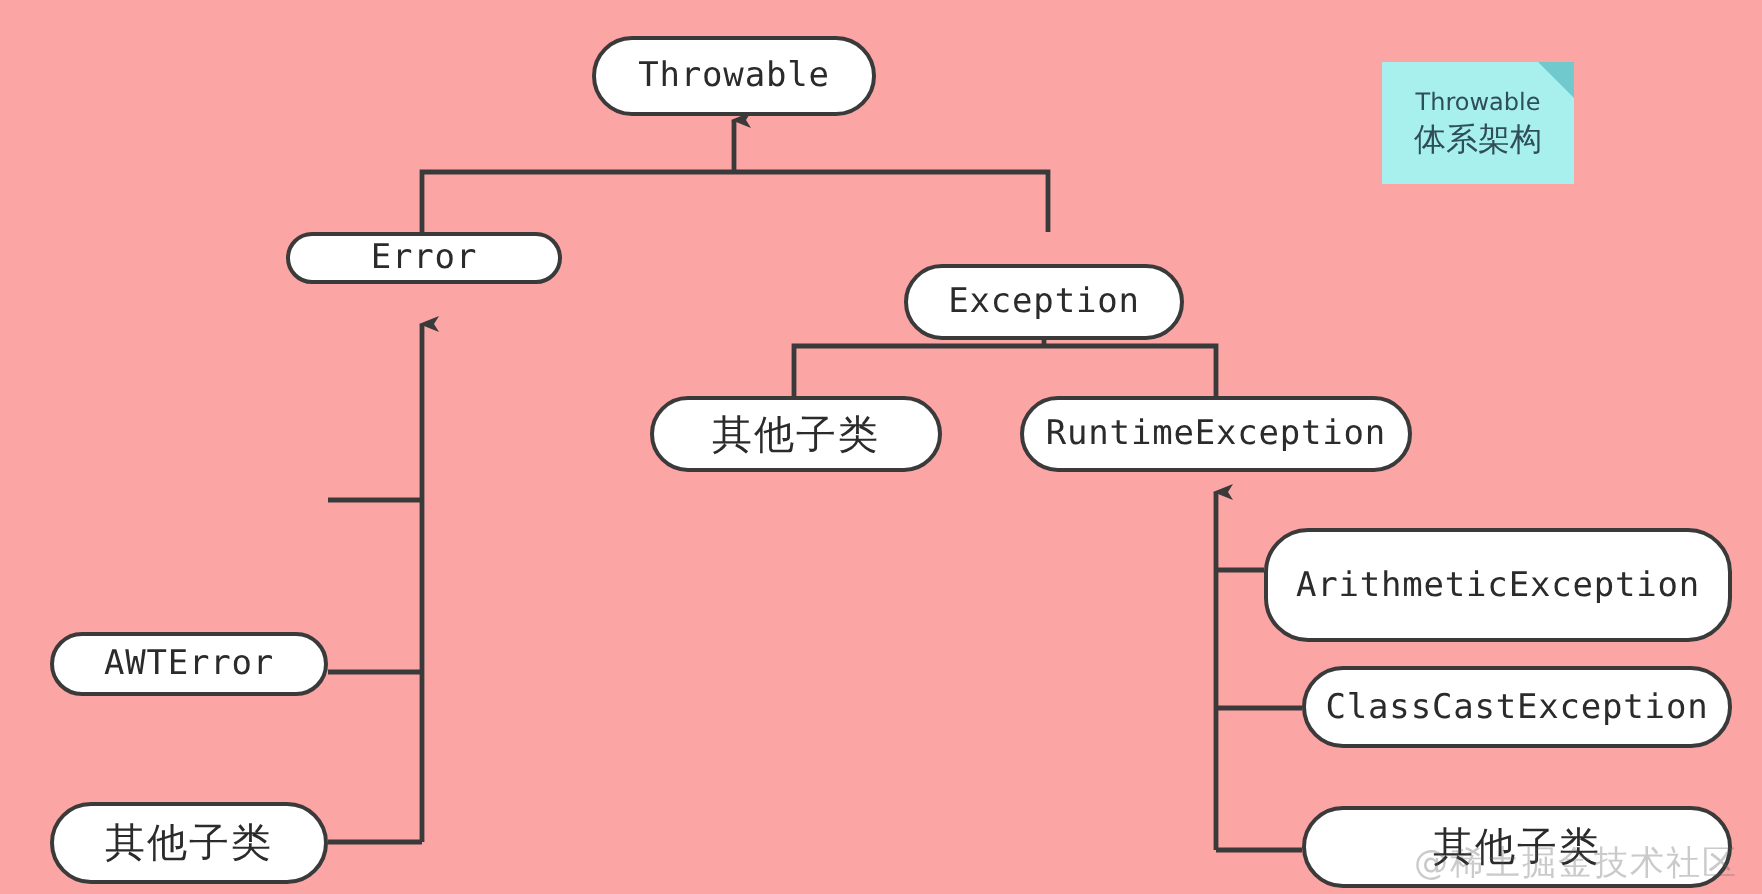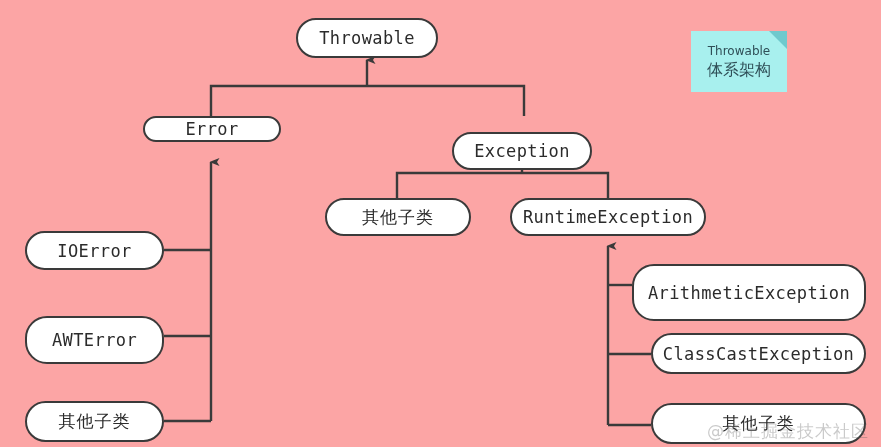--- a/index.html
+++ b/index.html
@@ -43,7 +43,7 @@
   }
   .node.cjk .label {
     font-family: Liberation Mono, monospace;
-    font-size: 17px;
+    font-size: 20px;
     letter-spacing: 1px;
   }
   

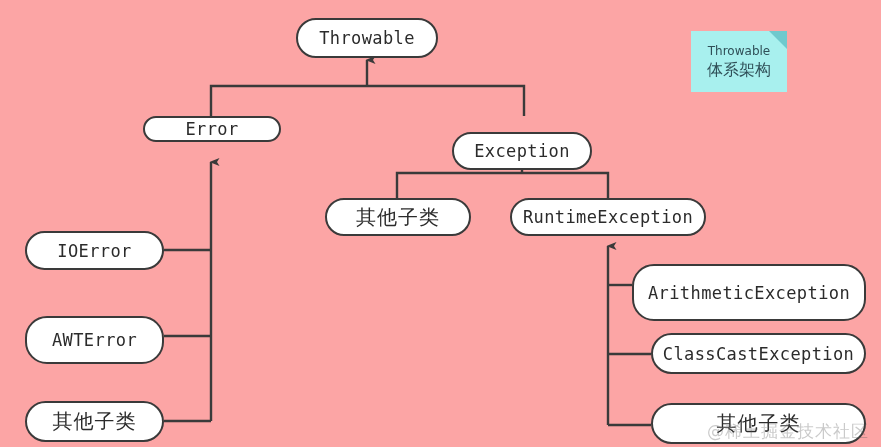--- a/index.html
+++ b/index.html
@@ -149,9 +149,6 @@
     <span class="label">RuntimeException</span>
   </div>
 
-  <div class="node" style="left:25px; top:231px; width:139px; height:39px;">
-    <span class="label">IOError</span>
-  </div>
 
   <div class="node" style="left:25px; top:316px; width:139px; height:48px;">
     <span class="label">AWTError</span>

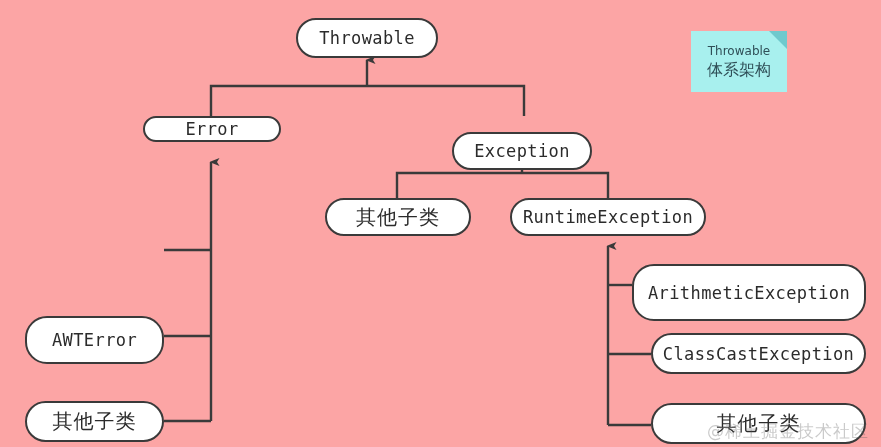--- a/index.html
+++ b/index.html
@@ -150,7 +150,7 @@
   </div>
 
 
-  <div class="node" style="left:25px; top:316px; width:139px; height:48px;">
+  <div class="node" style="left:25px; top:316px; width:139px; height:32px;">
     <span class="label">AWTError</span>
   </div>
 

